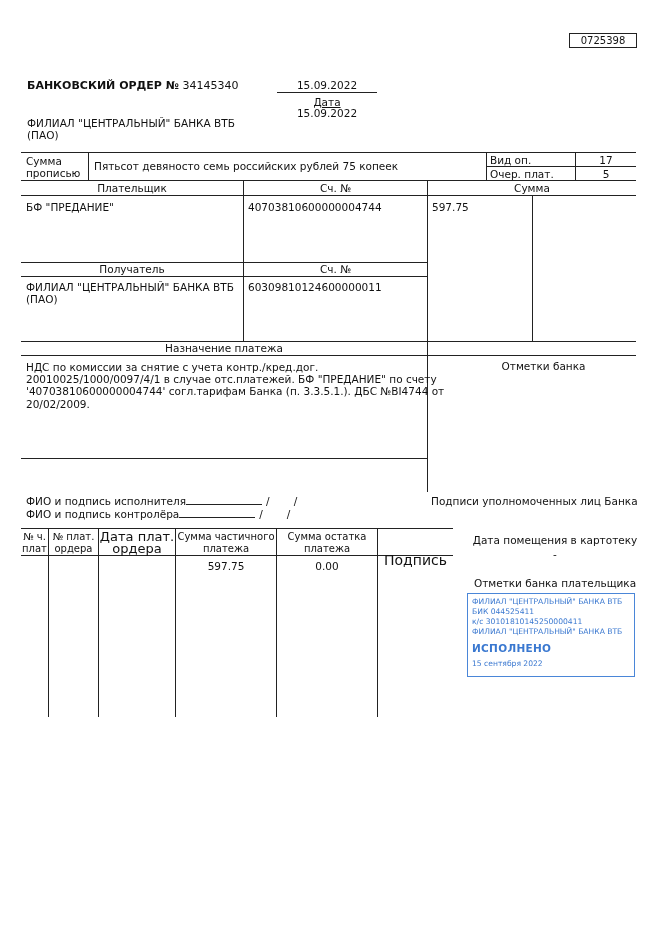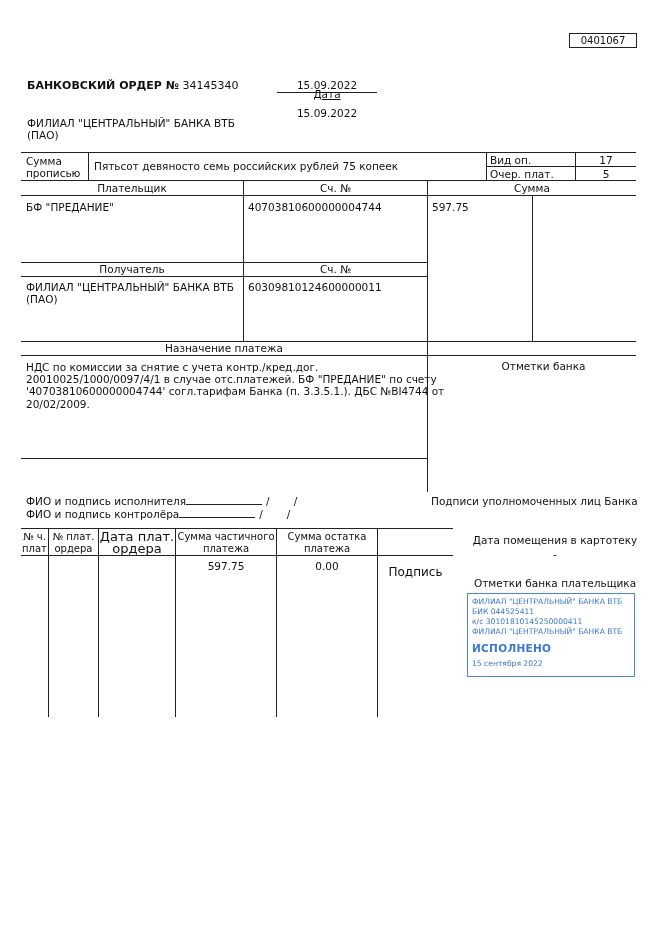--- a/index.html
+++ b/index.html
@@ -17,7 +17,7 @@
 </head>
 <body>
 
-<div class="abs form-code">0401067</div>
+<div class="abs form-code">0725398</div>
 
 <div class="abs title">
   <b>БАНКОВСКИЙ ОРДЕР №</b>

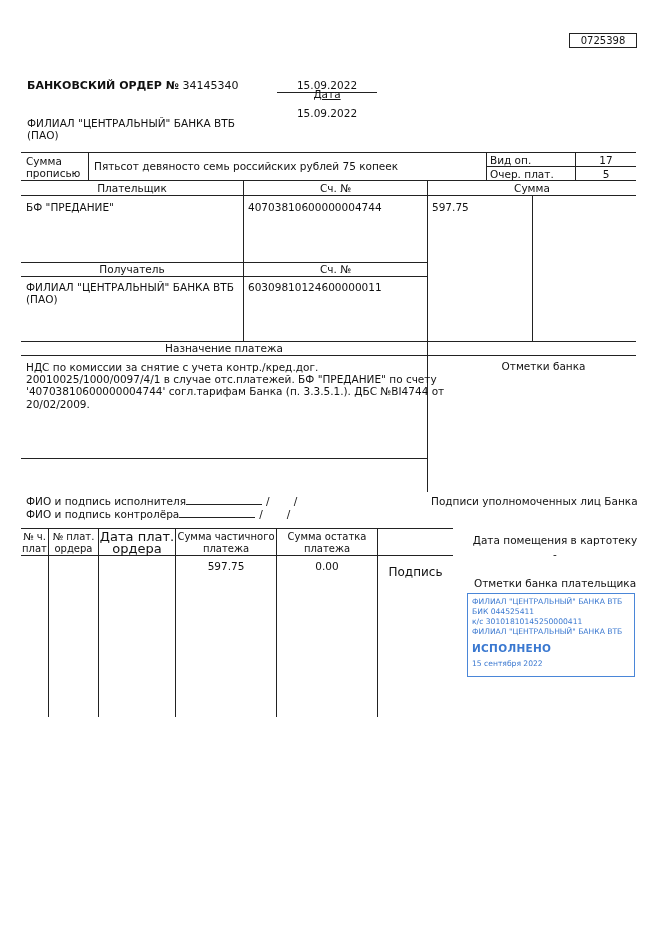--- a/index.html
+++ b/index.html
@@ -25,7 +25,7 @@
 </div>
 <div class="abs c" style="left:277px; top:79px; width:100px;">15.09.2022</div>
 <div class="hl" style="left:277px; top:92px; width:100px;"></div>
-<div class="abs c" style="left:277px; top:88px; width:100px;text-decoration:underline;">Дата</div>
+<div class="abs c" style="left:277px; top:96px; width:100px;text-decoration:underline;">Дата</div>
 <div class="abs c" style="left:277px; top:107px; width:100px;">15.09.2022</div>
 <div class="abs" style="left:27px; top:117px;">ФИЛИАЛ "ЦЕНТРАЛЬНЫЙ" БАНКА ВТБ</div>
 <div class="abs" style="left:27px; top:129px;">(ПАО)</div>

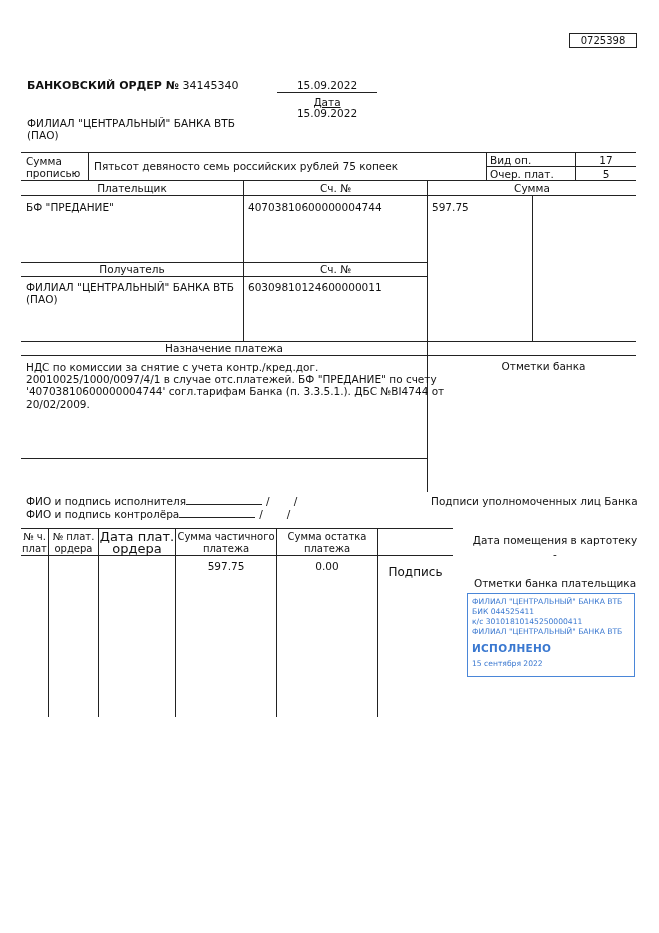--- a/index.html
+++ b/index.html
@@ -117,7 +117,7 @@
   <div>Сумма остатка</div>
   <div>платежа</div>
 </div>
-<div class="abs c" style="left:378px; top:565px; width:75px; font-size:12px;">Подпись</div>
+<div class="abs c" style="left:378px; top:552px; width:75px; font-size:14px;">Подпись</div>
 
 <div class="abs c" style="left:176px; top:560px; width:100px;">597.75</div>
 <div class="abs c" style="left:277px; top:560px; width:100px;">0.00</div>

